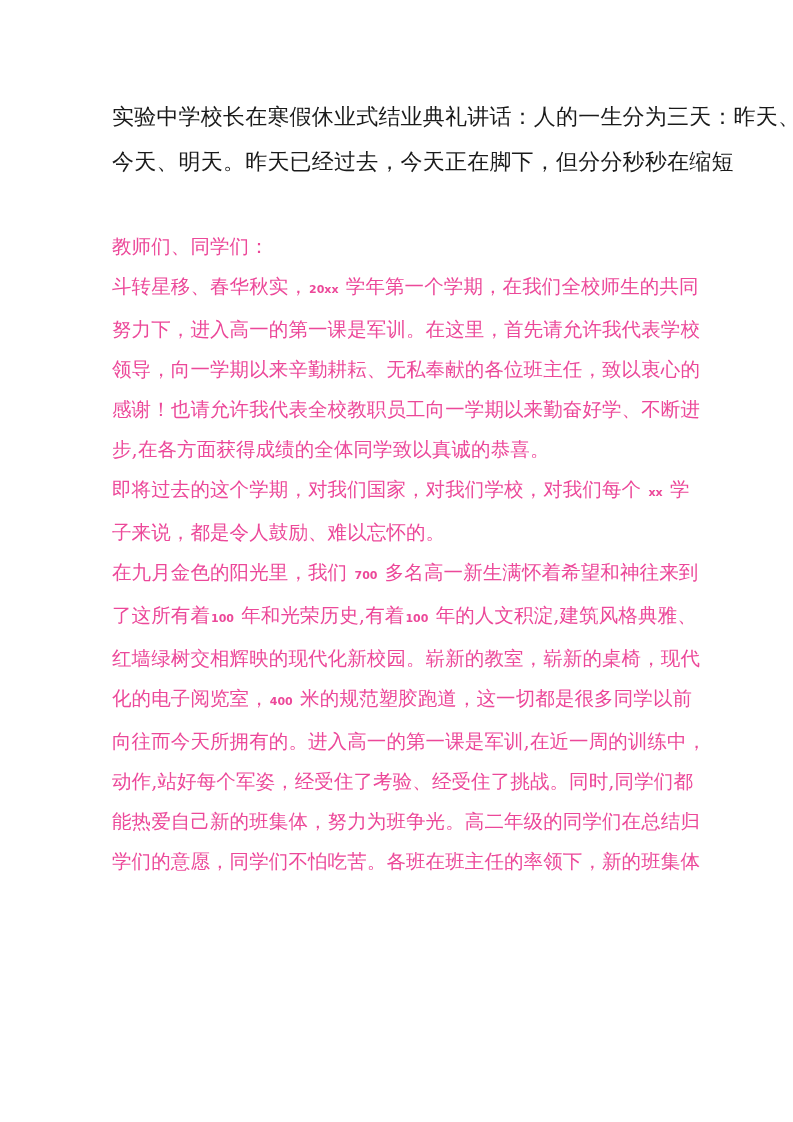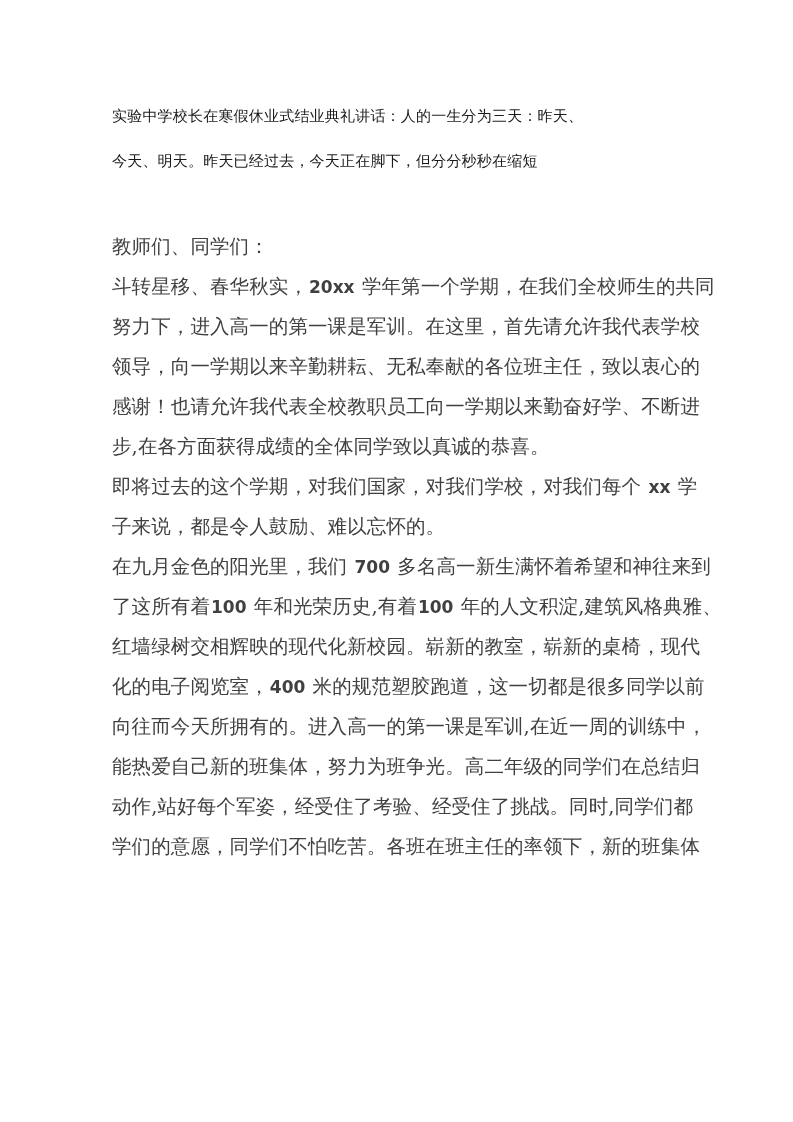--- a/index.html
+++ b/index.html
@@ -34,7 +34,7 @@
 
   
   .doc-title {
-    font-size: 15px;
+    font-size: 22px;
     line-height: 45px;
     letter-spacing: 0.2px;
     text-align: justify;

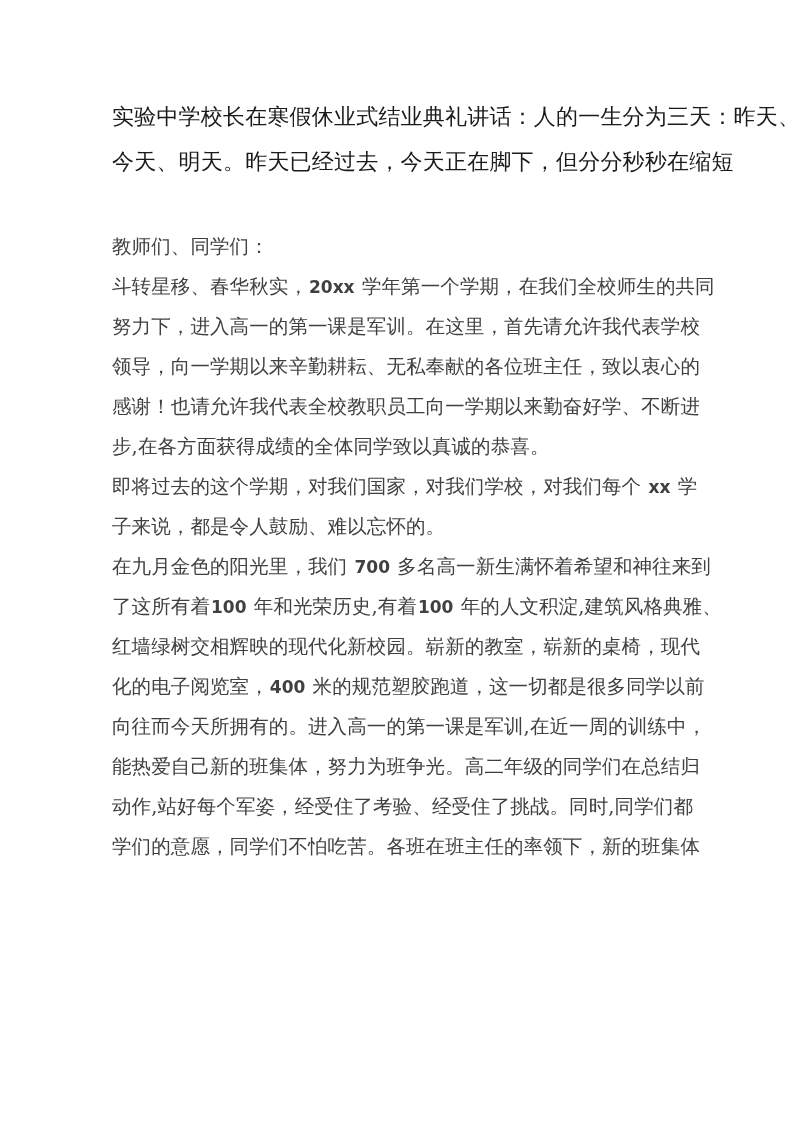--- a/index.html
+++ b/index.html
@@ -64,7 +64,7 @@
     line-height: 40px;
     letter-spacing: 0.1px;
     white-space: nowrap;
-    color: #404040;
+    color: #ec4899;
   }
 
   

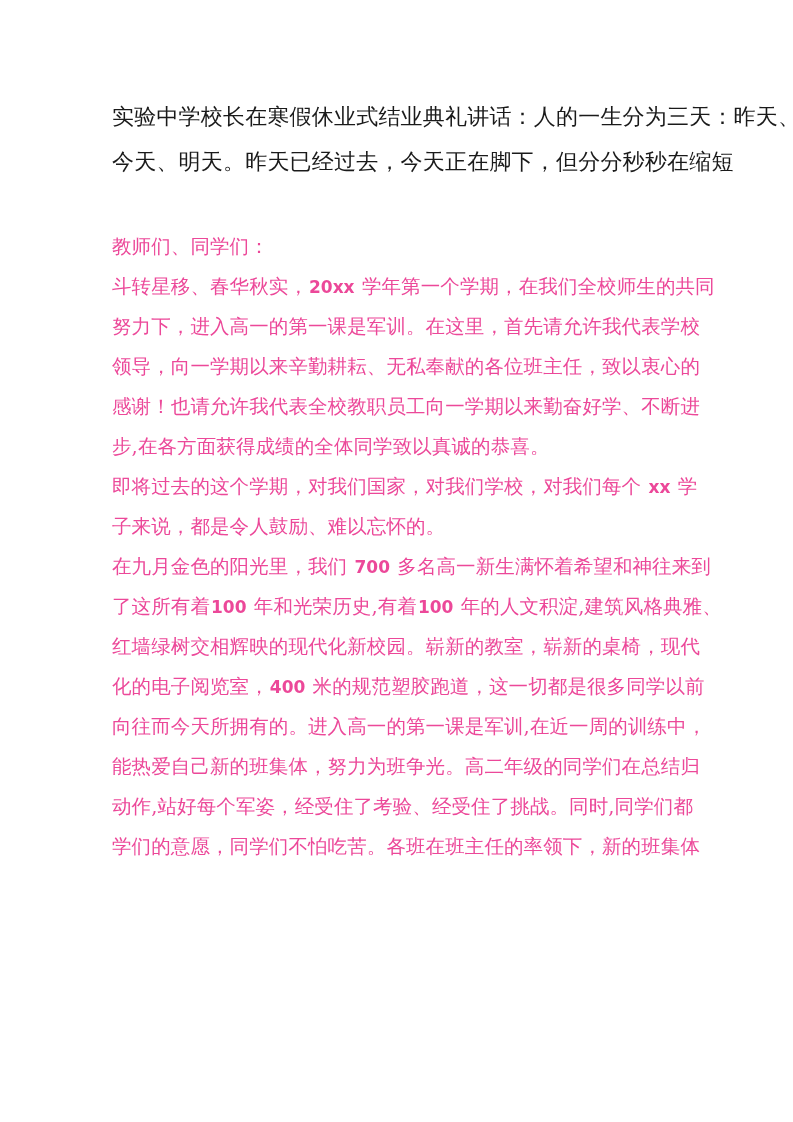--- a/index.html
+++ b/index.html
@@ -71,7 +71,7 @@
   .num {
     font-family: "DejaVu Sans", "Liberation Sans", sans-serif;
     font-weight: bold;
-    font-size: 17px;
+    font-size: 11px;
     letter-spacing: 0;
     padding: 0 1px;
   }

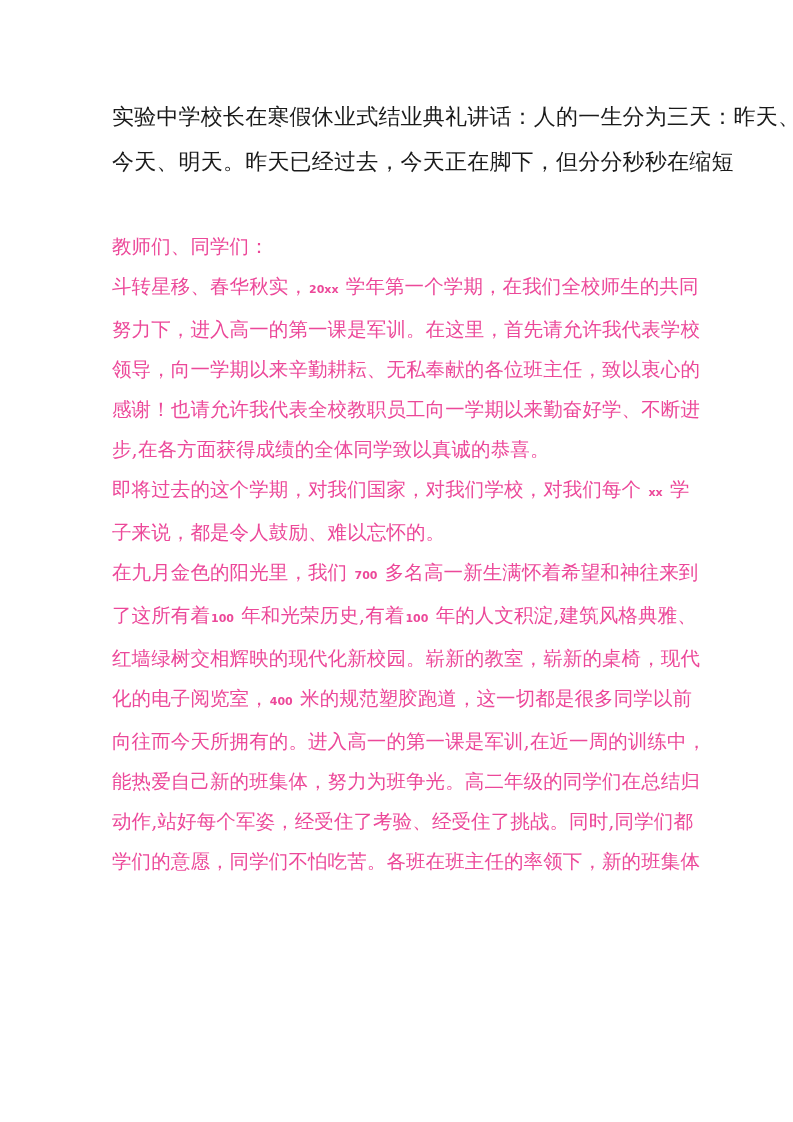--- a/index.html
+++ b/index.html
@@ -104,8 +104,8 @@
       <span class="para-line">红墙绿树交相辉映的现代化新校园。崭新的教室，崭新的桌椅，现代</span>
       <span class="para-line">化的电子阅览室，<span class="num">400</span> 米的规范塑胶跑道，这一切都是很多同学以前</span>
       <span class="para-line">向往而今天所拥有的。进入高一的第一课是军训,在近一周的训练中，</span>
+      <span class="para-line">动作,站好每个军姿，经受住了考验、经受住了挑战。同时,同学们都</span>
       <span class="para-line">能热爱自己新的班集体，努力为班争光。高二年级的同学们在总结归</span>
-      <span class="para-line">动作,站好每个军姿，经受住了考验、经受住了挑战。同时,同学们都</span>
       <span class="para-line">学们的意愿，同学们不怕吃苦。各班在班主任的率领下，新的班集体</span>
     </div>
 

